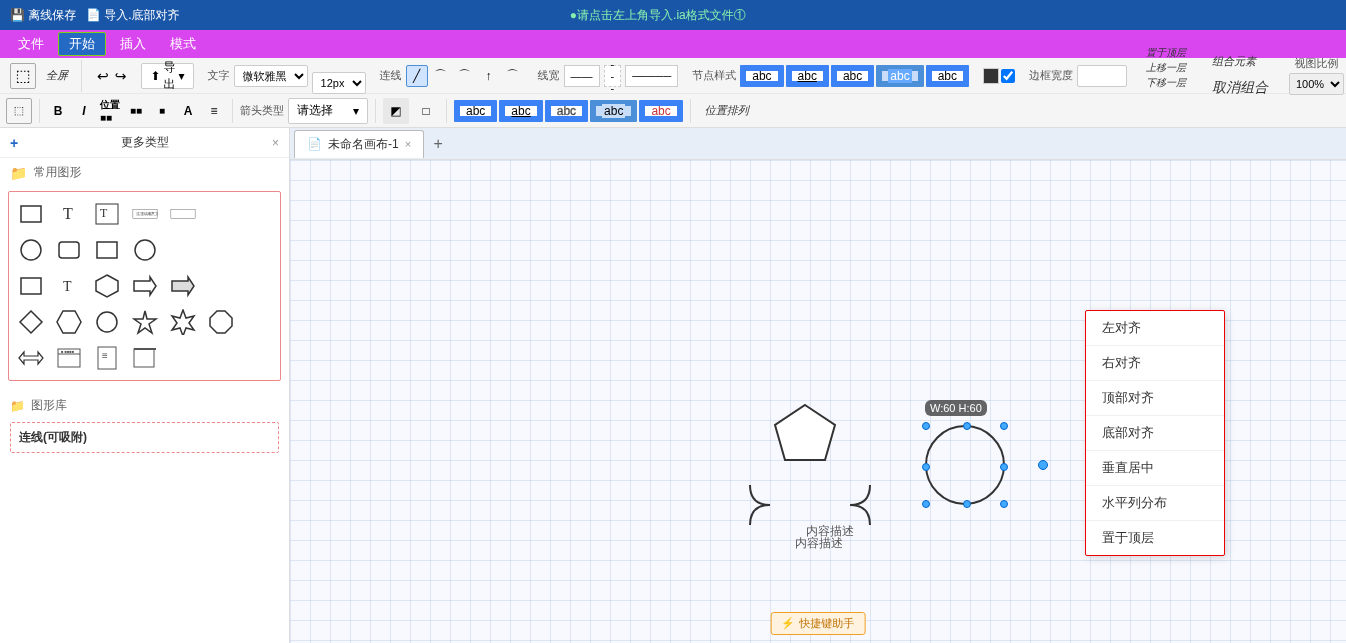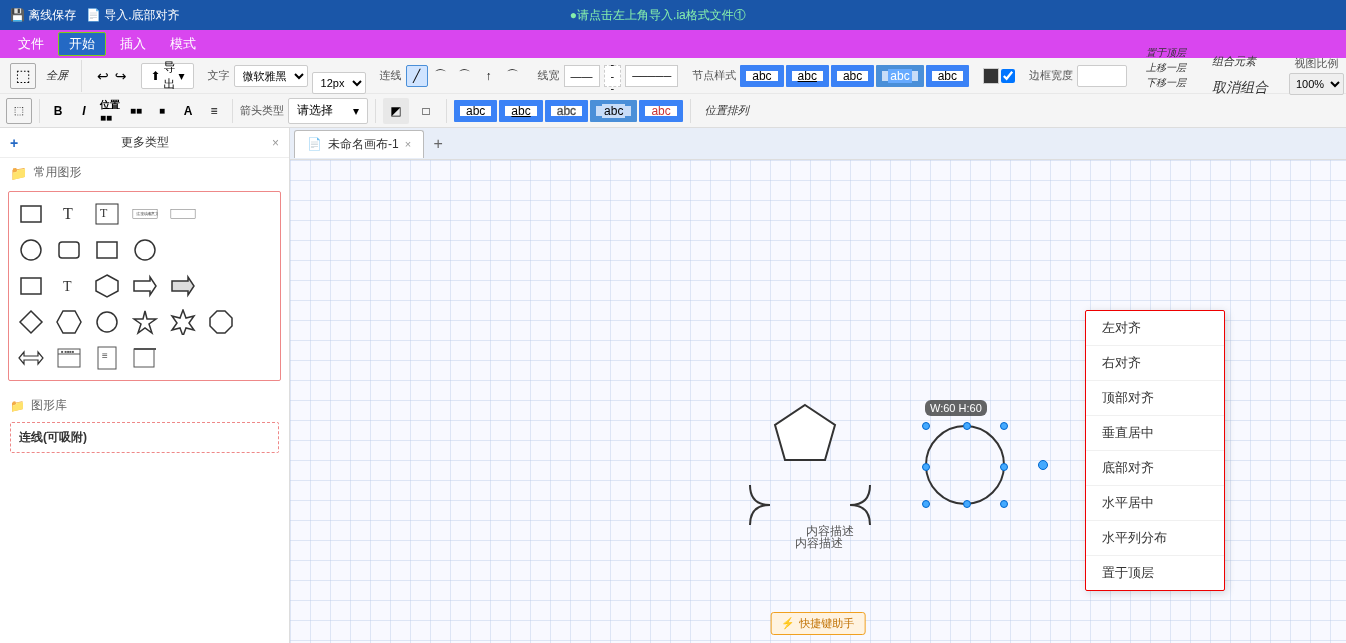--- a/index.html
+++ b/index.html
@@ -764,8 +764,8 @@
         <div class="dropdown-item">左对齐</div>
         <div class="dropdown-item">右对齐</div>
         <div class="dropdown-item">顶部对齐</div>
+        <div class="dropdown-item">底部对齐</div>
         <div class="dropdown-item">垂直居中</div>
-        <div class="dropdown-item">底部对齐</div>
         <div class="dropdown-item">水平居中</div>
         <div class="dropdown-item">水平列分布</div>
         <div class="dropdown-item">置于顶层</div>

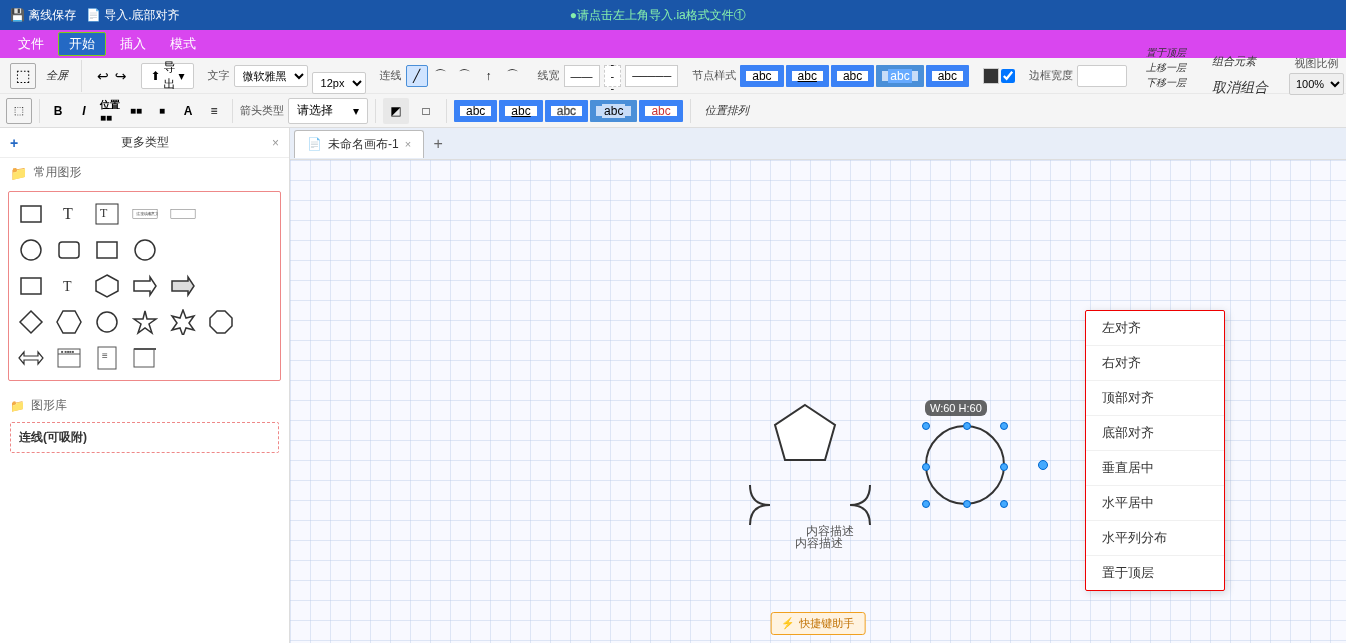--- a/index.html
+++ b/index.html
@@ -766,7 +766,6 @@
         <div class="dropdown-item">顶部对齐</div>
         <div class="dropdown-item">底部对齐</div>
         <div class="dropdown-item">垂直居中</div>
-        <div class="dropdown-item">水平居中</div>
         <div class="dropdown-item">水平列分布</div>
         <div class="dropdown-item">置于顶层</div>
       </div>

